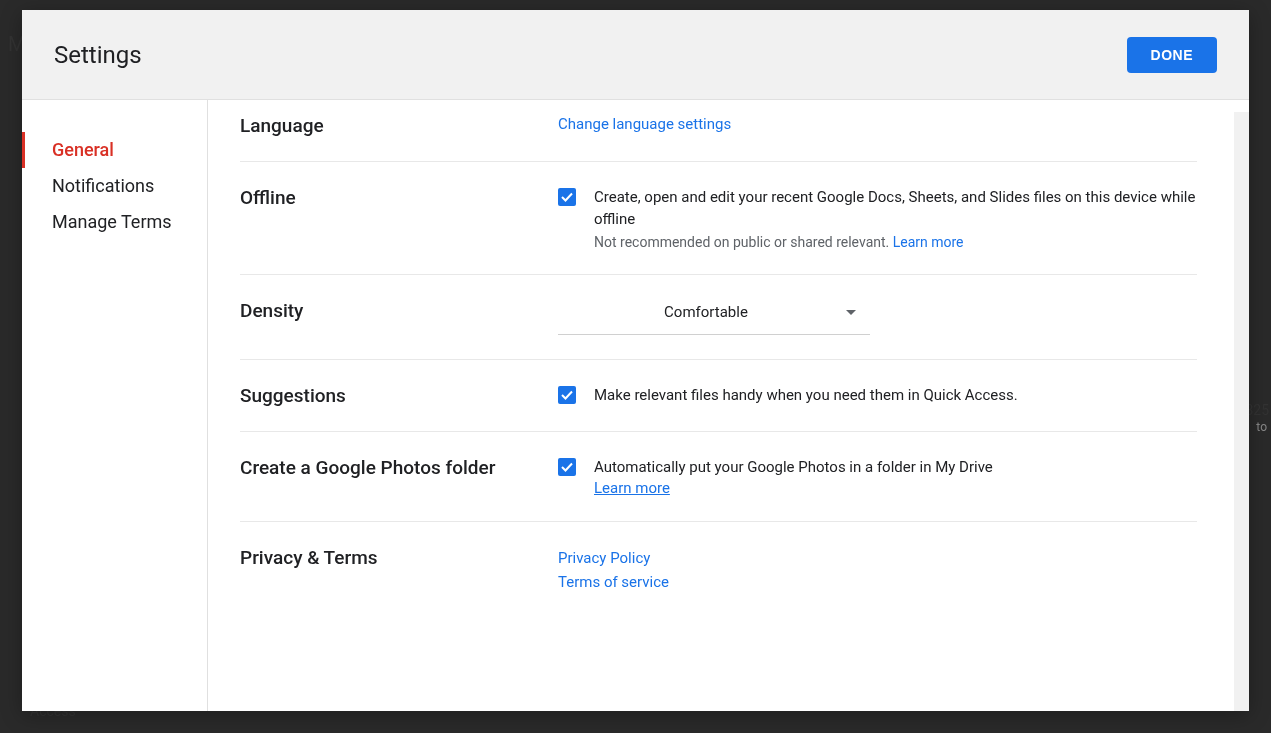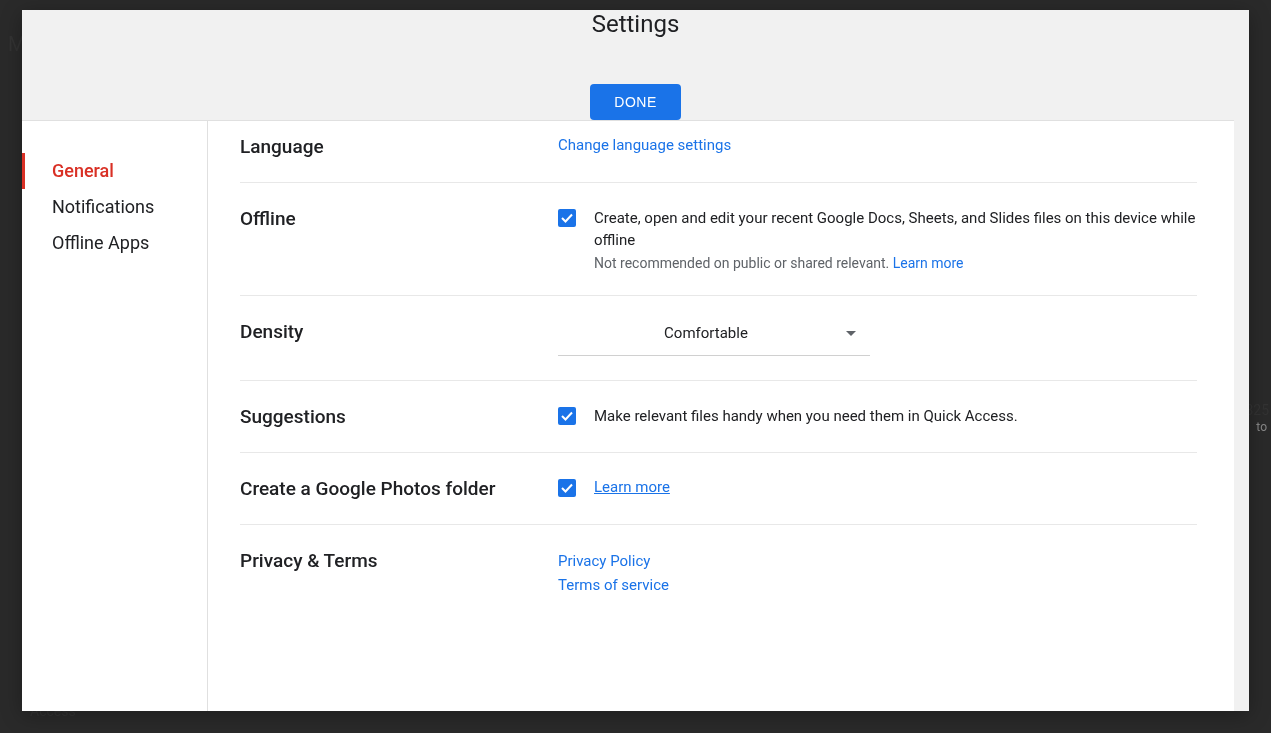--- a/index.html
+++ b/index.html
@@ -31,12 +31,11 @@
   .modal-header {
     background: #f1f1f1;
     border-bottom: 1px solid #e0e0e0;
-    height: 111px;
+    height: 90px;
     display: flex;
     align-items: center;
     justify-content: space-between;
     padding: 0 32px;
-    flex-direction: column;
   }
   .modal-title {
     font-size: 24px;

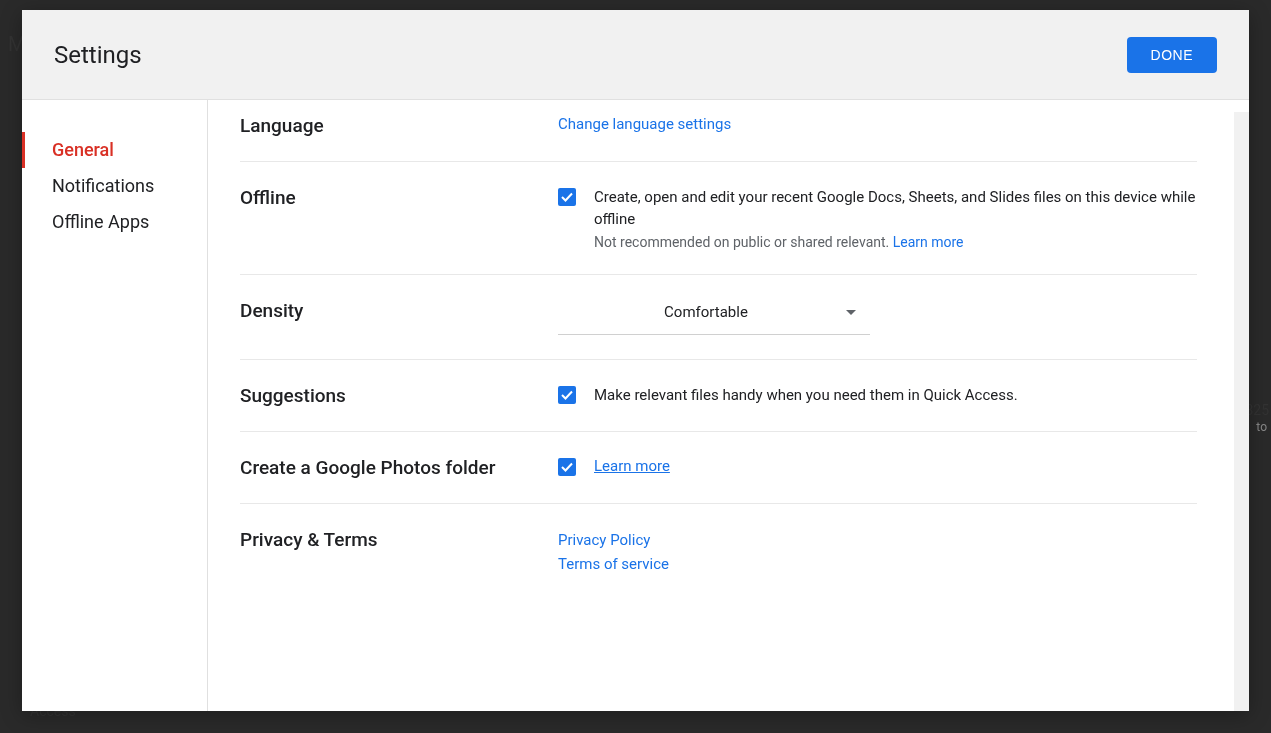--- a/index.html
+++ b/index.html
@@ -47,7 +47,7 @@
     color: #fff;
     border: none;
     font-size: 14px;
-    font-weight: 400;
+    font-weight: 700;
     letter-spacing: 0.5px;
     padding: 10px 24px;
     border-radius: 4px;

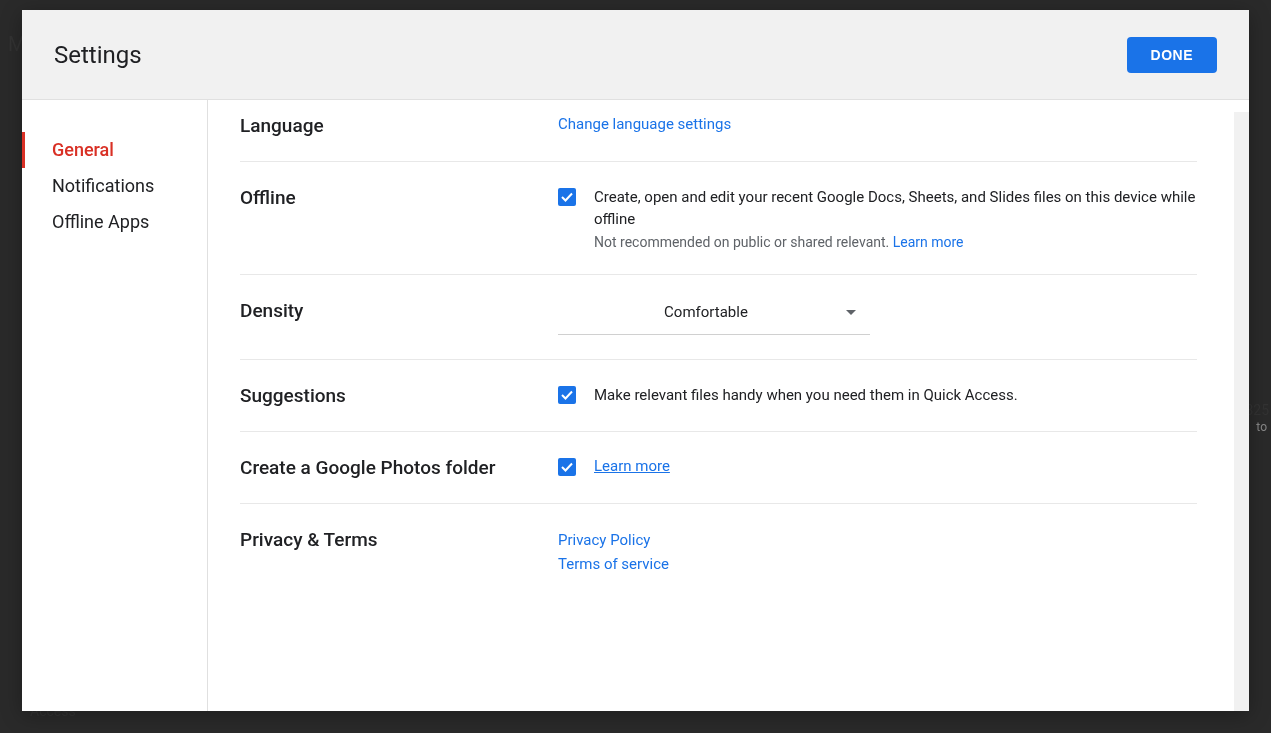--- a/index.html
+++ b/index.html
@@ -194,7 +194,7 @@
     <div class="sidebar">
       <div class="sidebar-item active">General</div>
       <div class="sidebar-item">Notifications</div>
-      <div class="sidebar-item">Offline Apps</div>
+      <div class="sidebar-item">Manage Terms</div>
     </div>
 
     <div class="content">

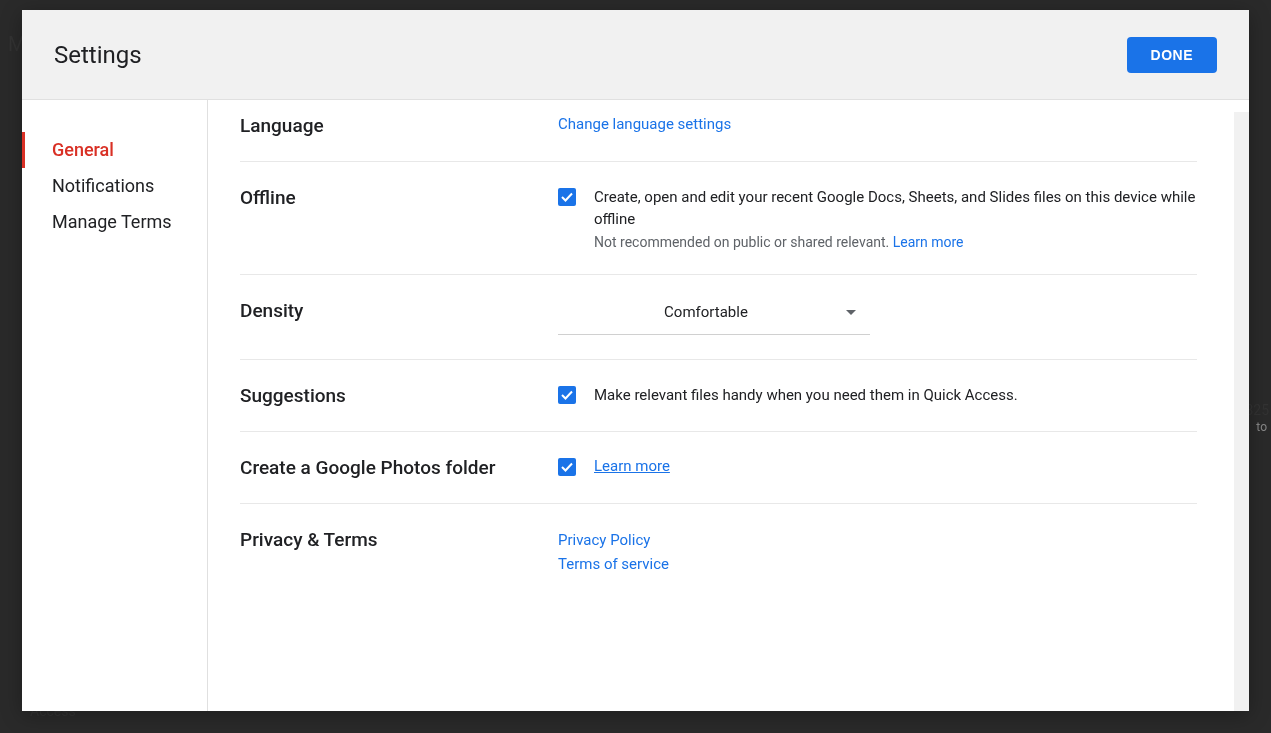--- a/index.html
+++ b/index.html
@@ -259,6 +259,7 @@
                 </svg>
             </div>
             <div>
+              <div class="chk-text">Automatically put your Google Photos in a folder in My Drive</div>
               <a class="link underline" style="font-size:15px;">Learn more</a>
             </div>
           </div>

